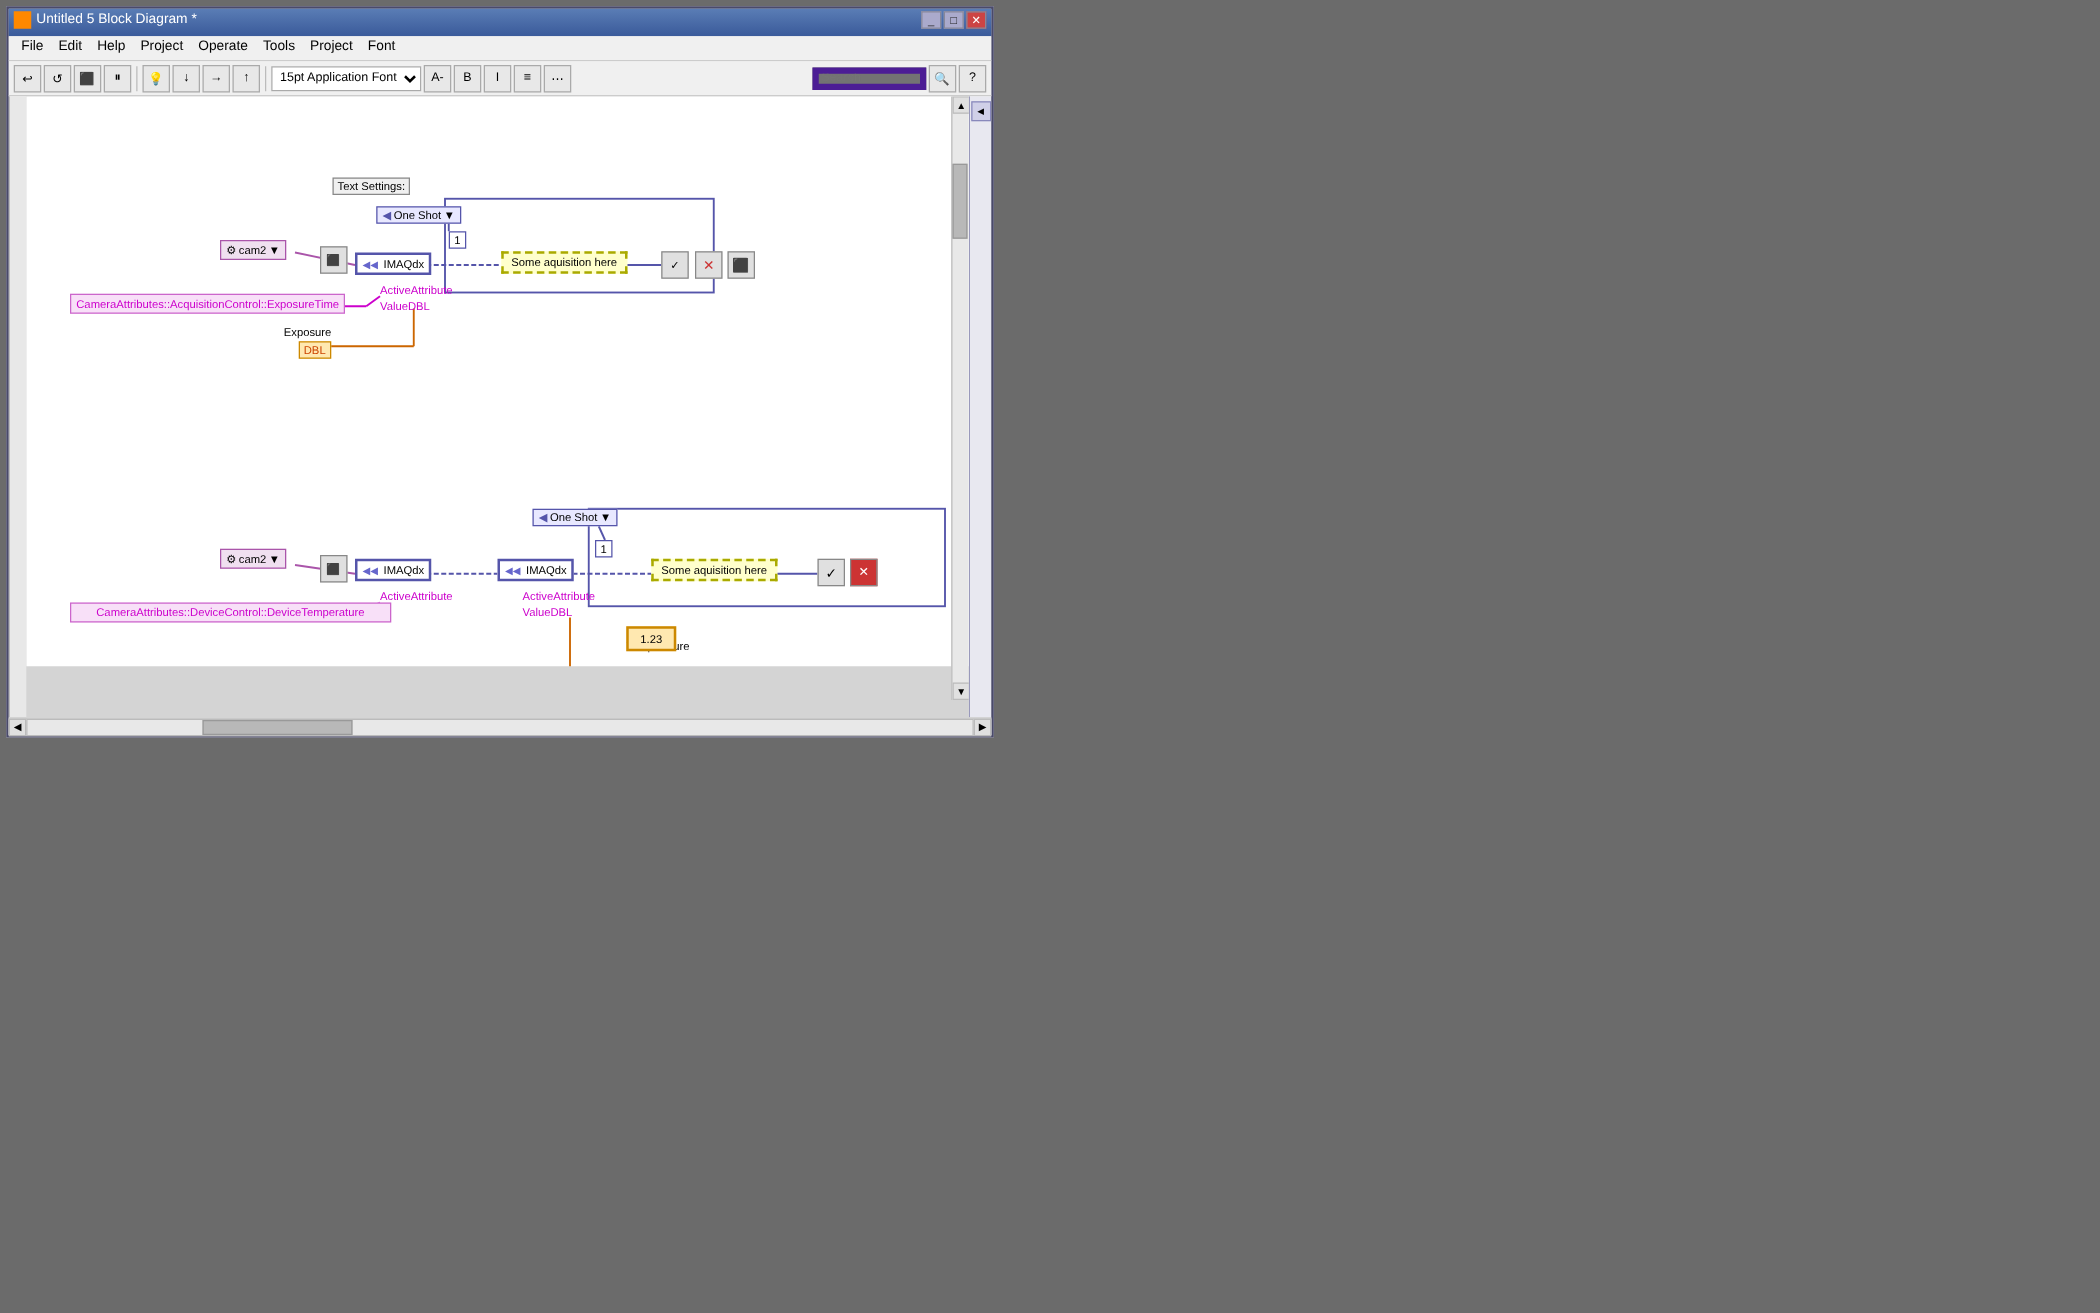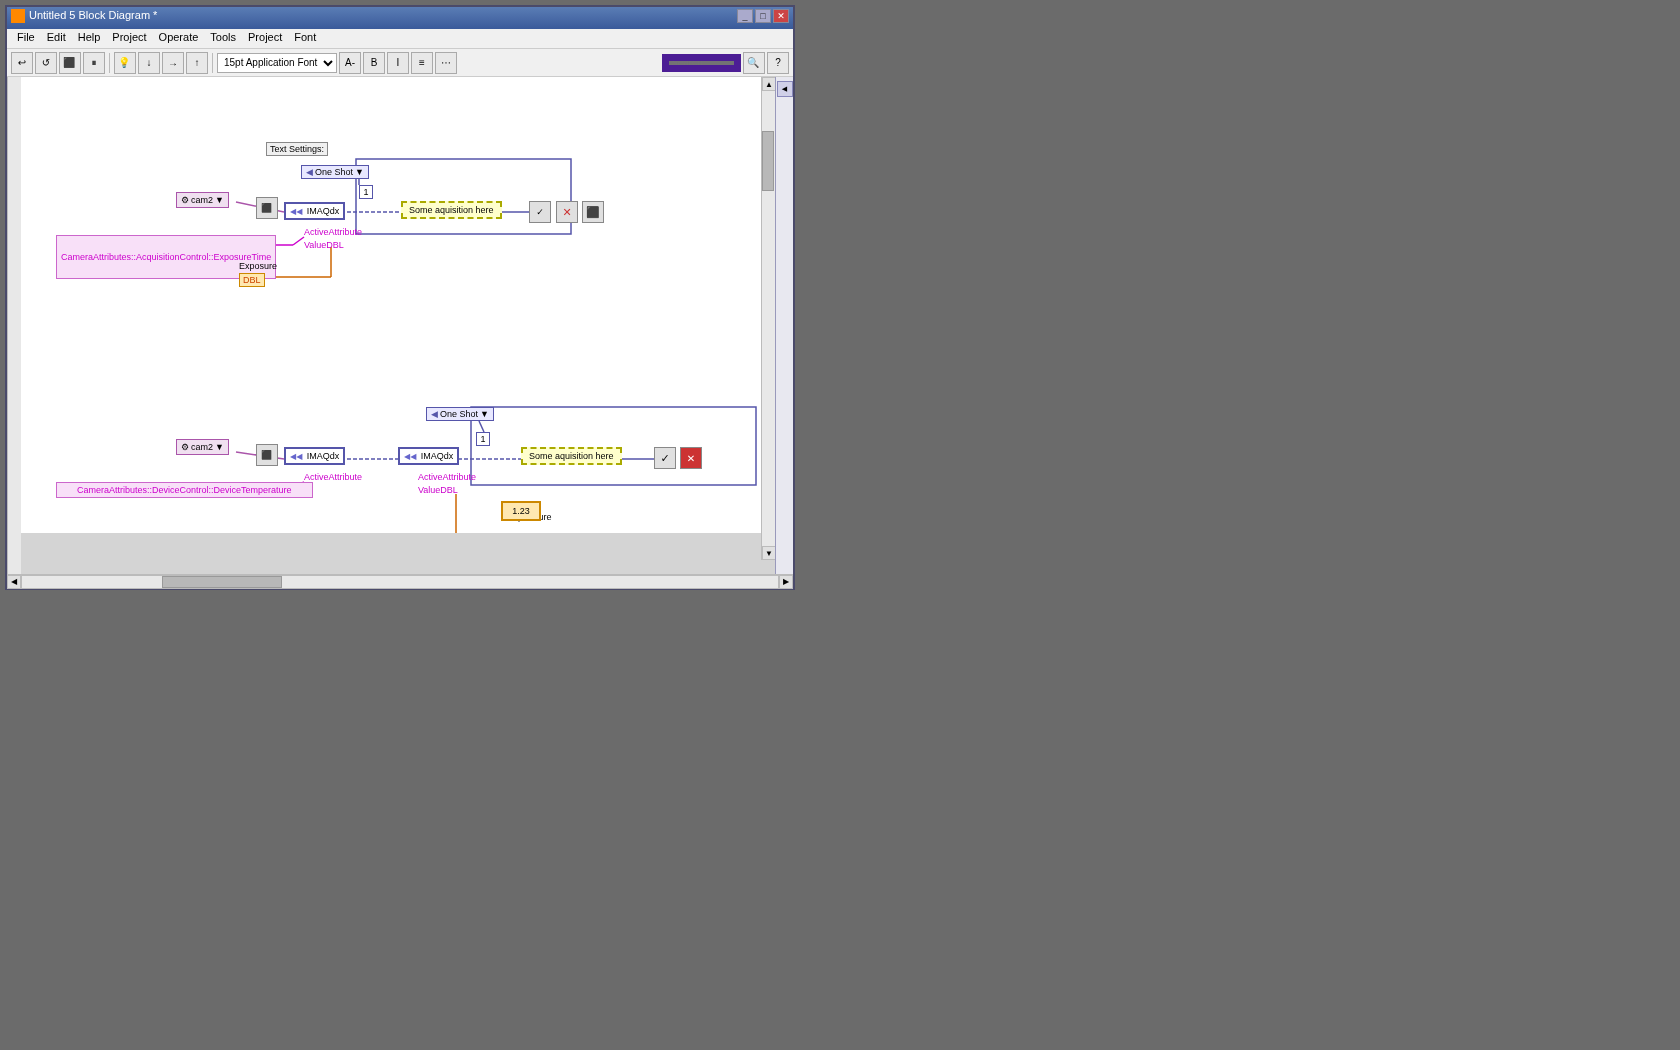--- a/index.html
+++ b/index.html
@@ -81,8 +81,8 @@
     }
     .search-box {
       height: 18px; font-size: 10px;
-      border: 7px solid #4c1d95; background: #737373;
-      padding: 0 2px; width: 79px;
+      border: 5px solid #4c1d95; background: #737373;
+      padding: 0 2px; width: 91px;
       margin-left: auto;
     }
 

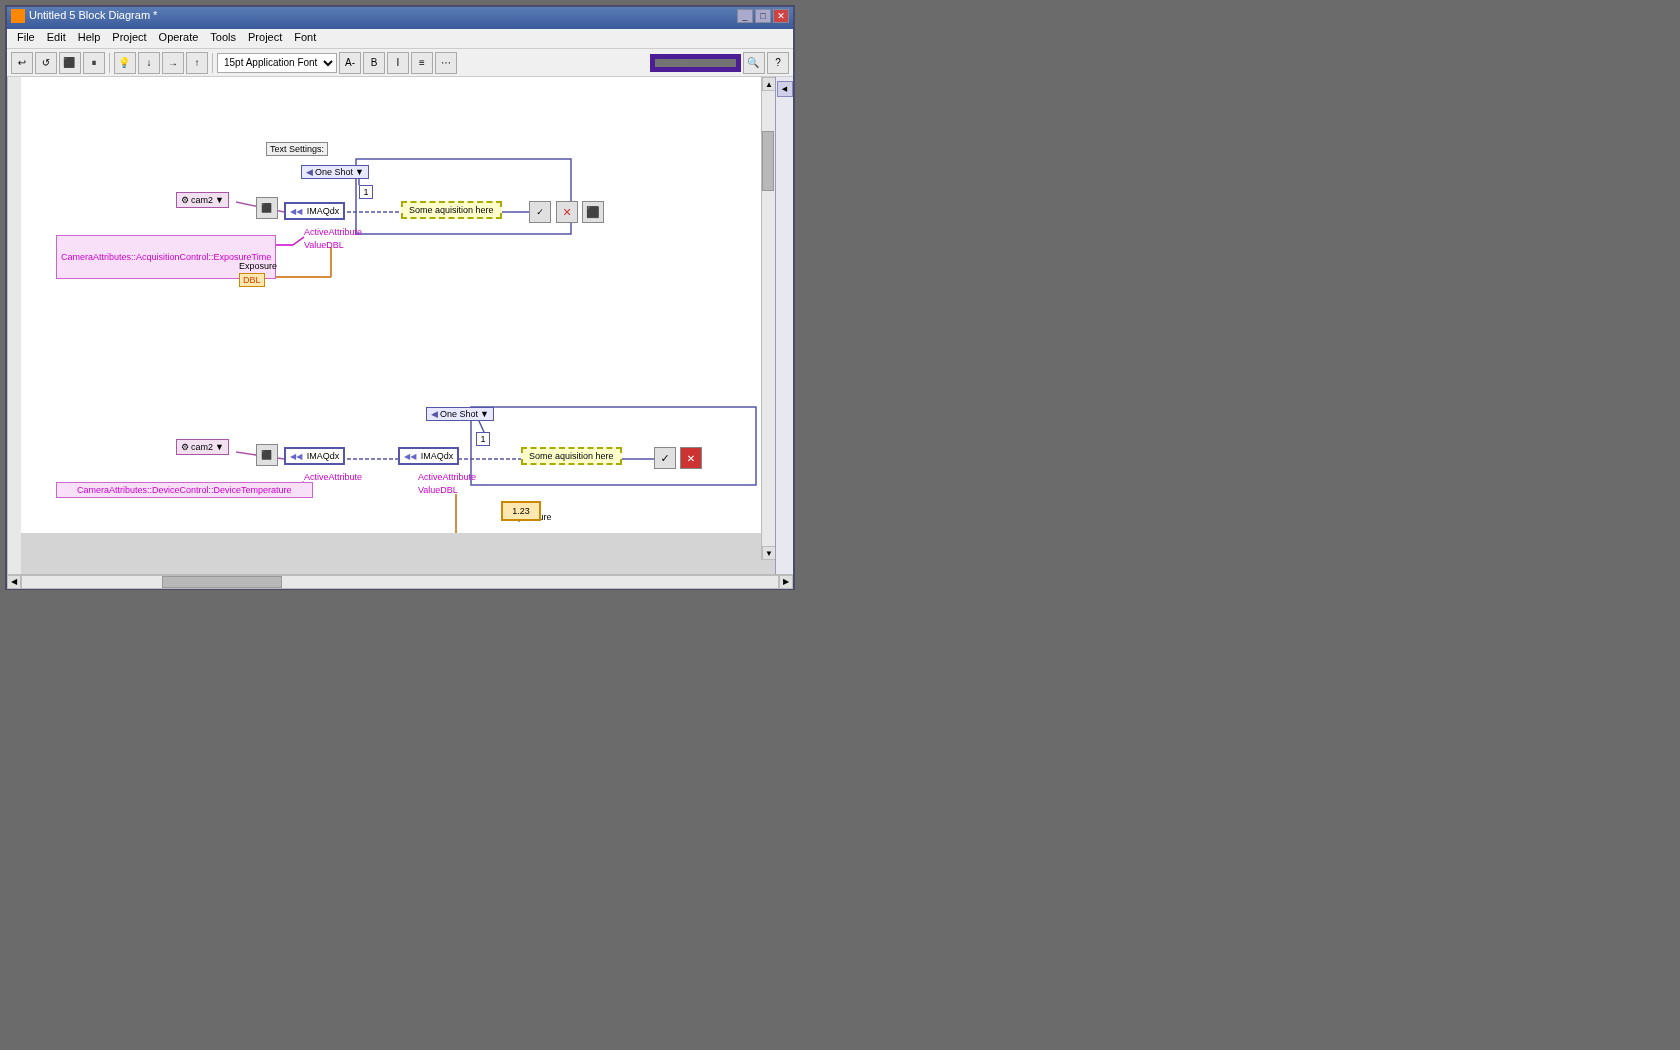--- a/index.html
+++ b/index.html
@@ -223,7 +223,7 @@
       top: 158px; left: 35px;
       background: #f8e0f8;
       border: 1px solid #cc66cc;
-      padding: 16px 4px;
+      padding: 2px 4px;
       font-size: 9px; color: #cc00cc;
     }
 

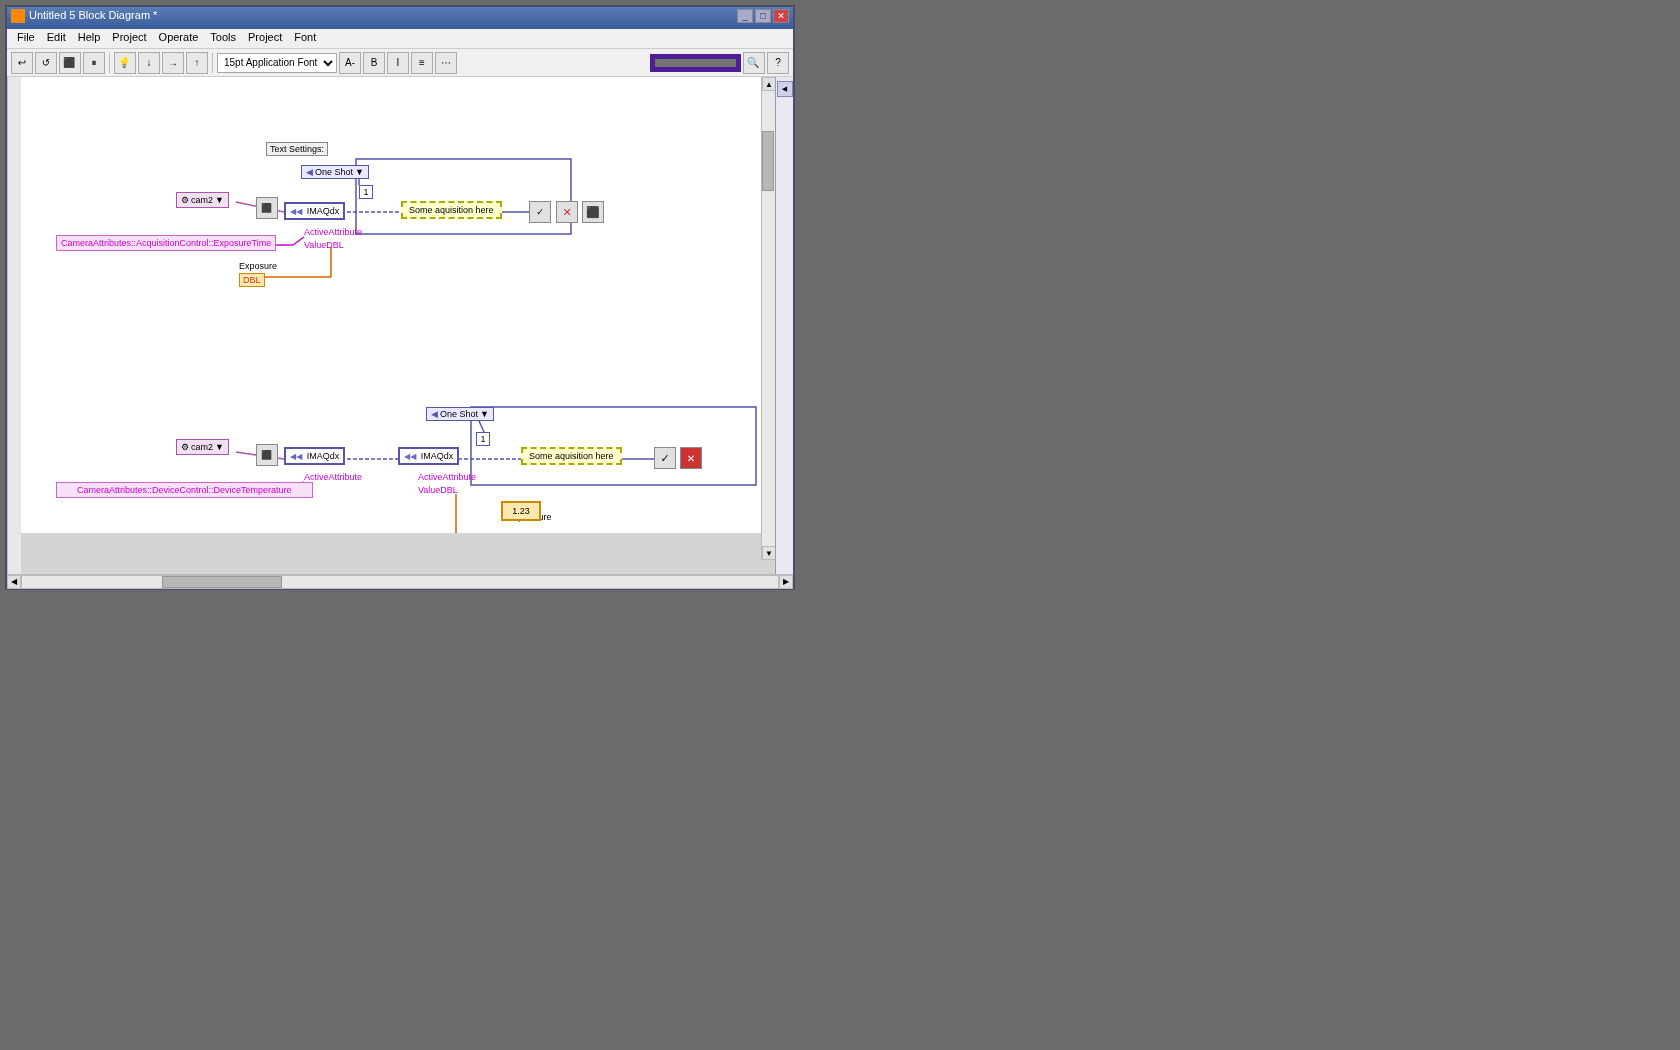--- a/index.html
+++ b/index.html
@@ -242,7 +242,7 @@
     
     .exposure-label {
       position: absolute;
-      top: 184px; left: 218px;
+      top: 184px; left: 206px;
       font-size: 9px; color: #000;
     }
     .dbl-box-top {

